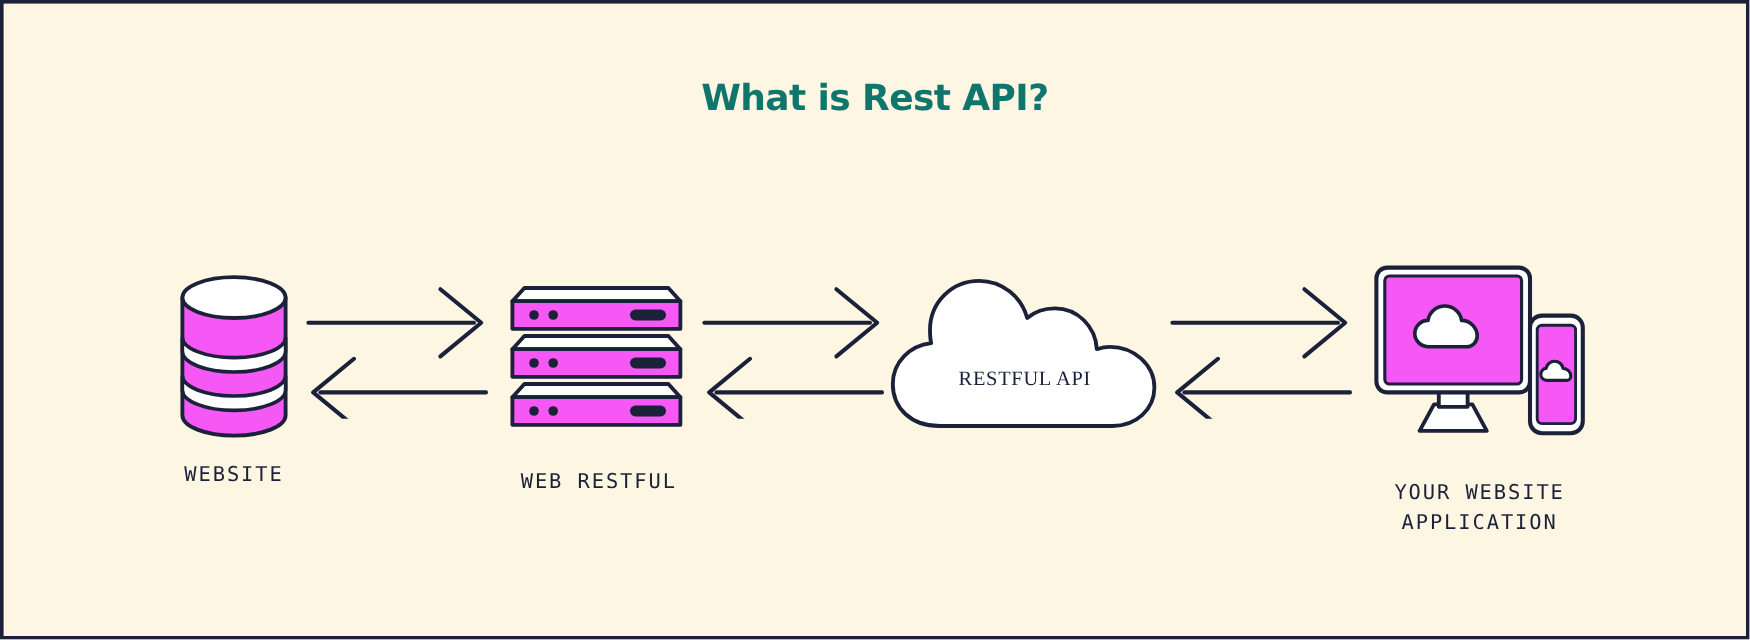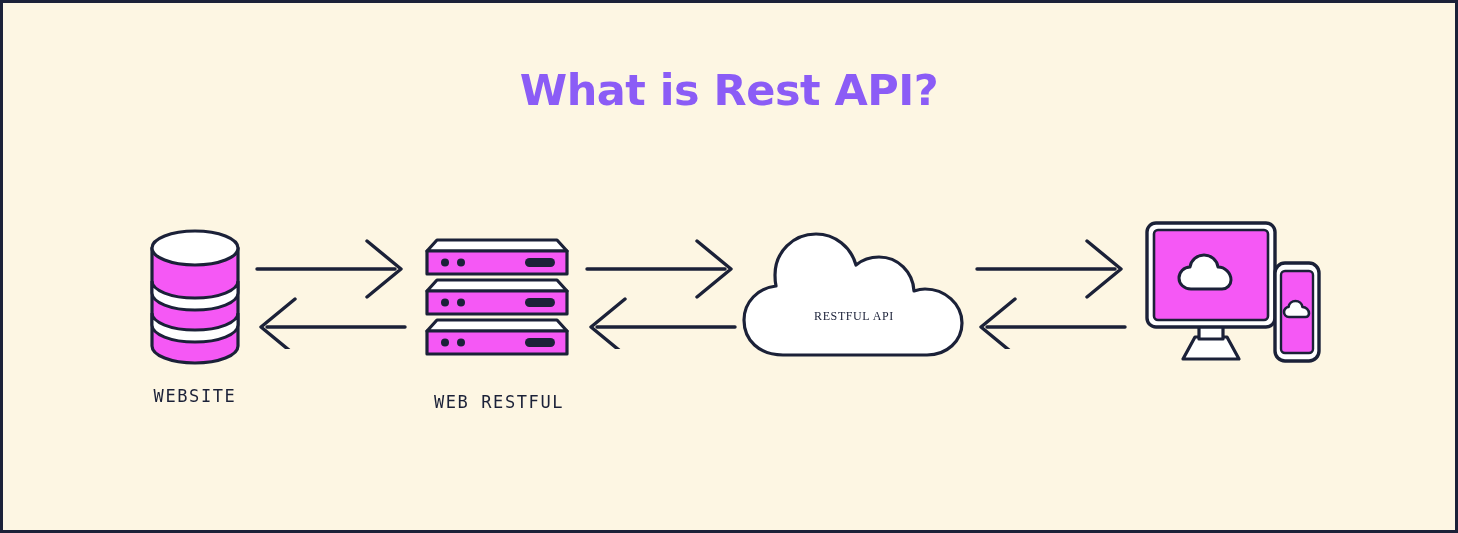--- a/index.html
+++ b/index.html
@@ -29,9 +29,9 @@
     width: 100%;
     text-align: center;
     font-family: "DejaVu Sans", sans-serif;
-    font-size: 43px;
+    font-size: 30px;
     font-weight: bold;
-    color: #8b5cf6;
+    color: #0f766e;
     letter-spacing: -0.5px;
   }
 

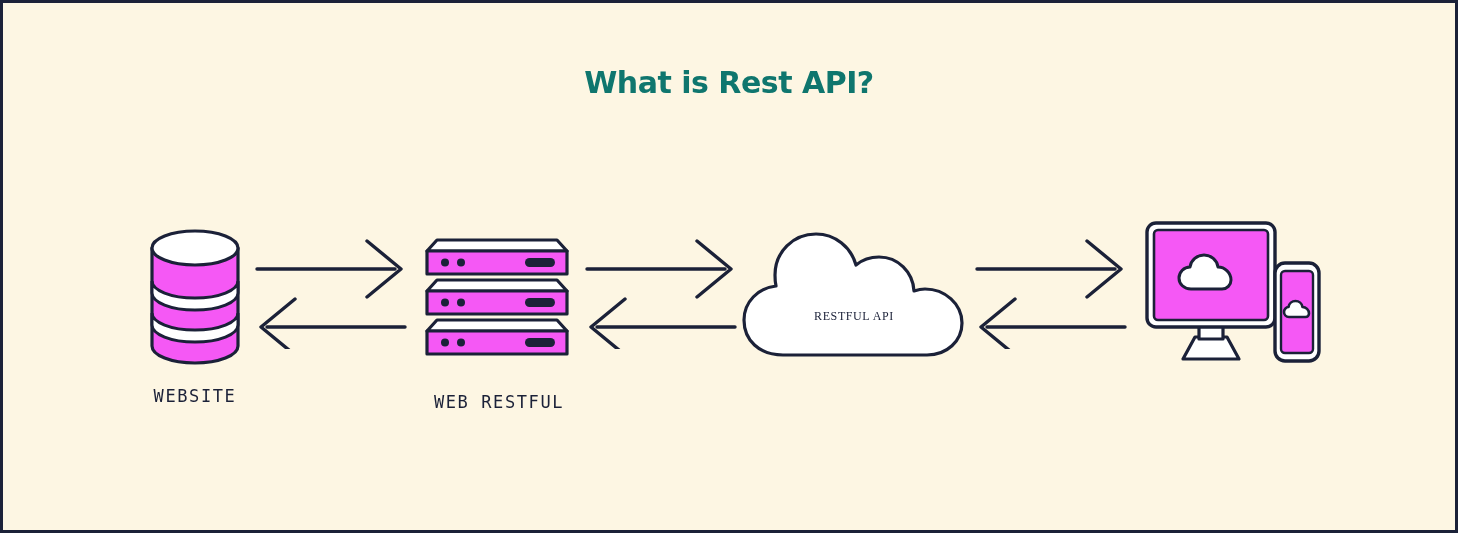--- a/index.html
+++ b/index.html
@@ -87,7 +87,7 @@
     padding-top: 42px;
     box-sizing: border-box;
     font-family: "Liberation Serif", serif;
-    font-size: 12px;
+    font-size: 17px;
     color: #1B2138;
     letter-spacing: 0.6px;
   }

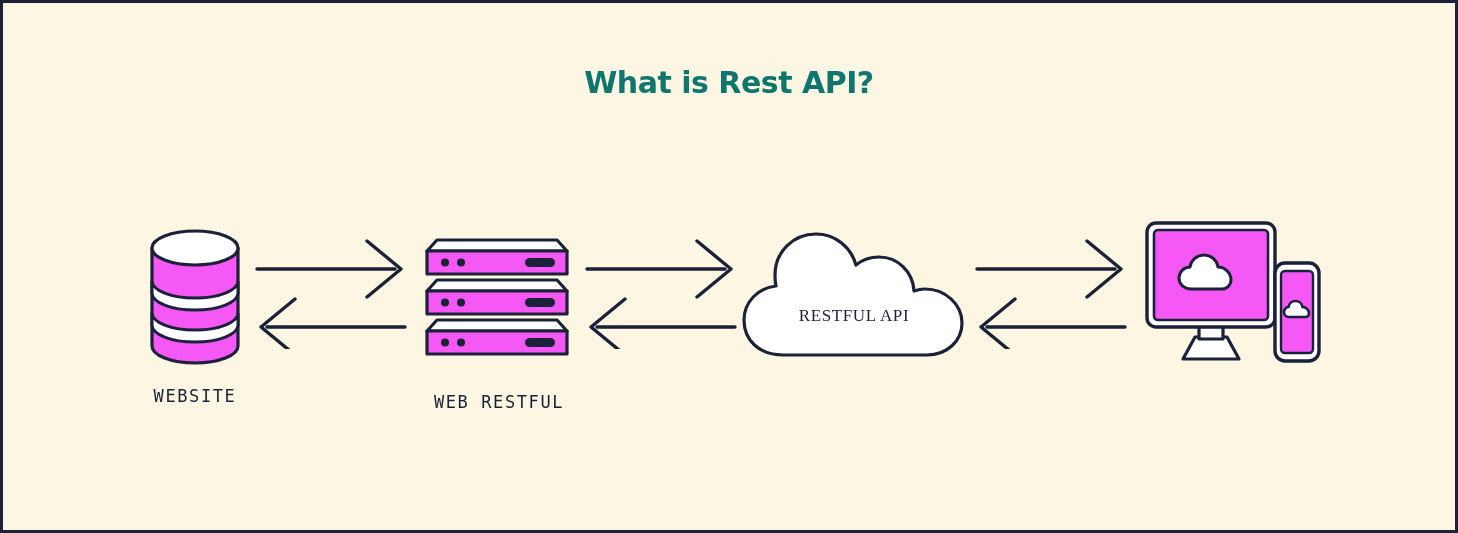--- a/index.html
+++ b/index.html
@@ -219,6 +219,8 @@
       <path d="M146 98 C143 98 141 95.5 141 93 C141 90.5 143 88 145.5 88 C146 84.5 149 82 152.5 82 C156 82 159 84.5 159.5 88 C163 88 166 91 166 94.5 C166 96.5 164.5 98 162.5 98 Z" fill="#FFFFFF" stroke="#1B2138" stroke-width="2.6" stroke-linejoin="round"></path>
     </svg>
   </div>
+  <div class="node-label" id="dev-label">YOUR WEBSITE
+APPLICATION</div>
 
 </div>
 

